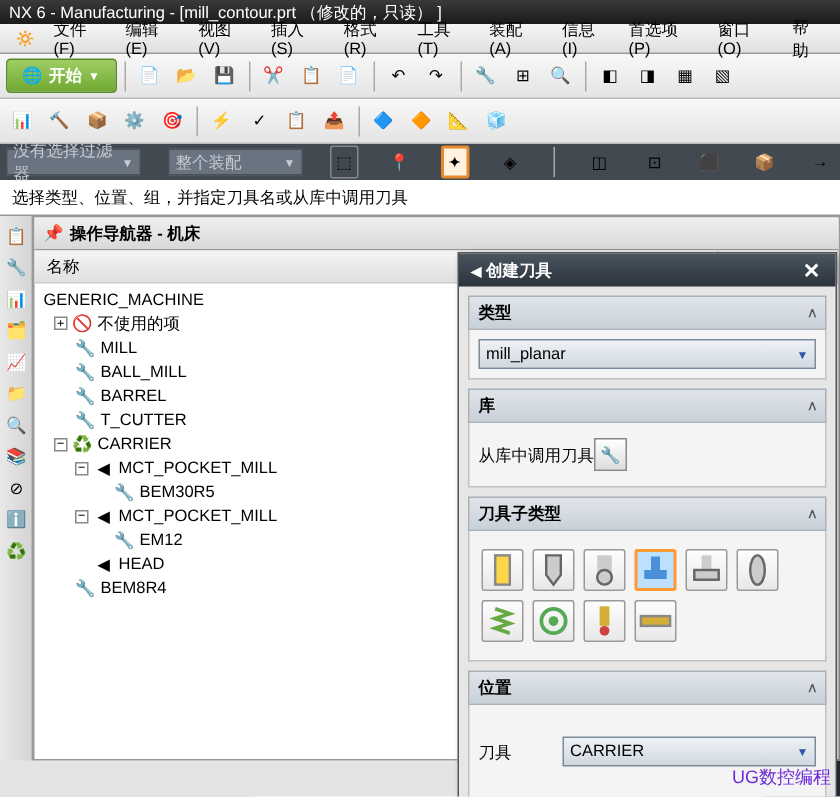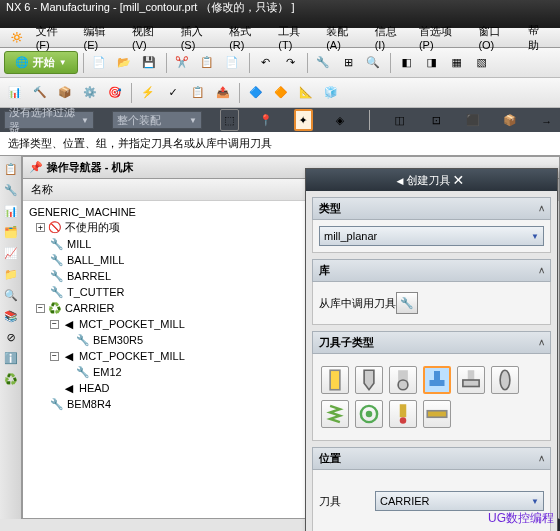--- a/index.html
+++ b/index.html
@@ -4,7 +4,7 @@
 <style>
 *{box-sizing:border-box;margin:0;padding:0;font-family:"Microsoft YaHei","SimSun",sans-serif;font-size:11px}
 body{background:#e4e4e4;width:560px;height:531px;overflow:hidden;position:relative}
-.titlebar{background:linear-gradient(#3a3a3a,#1a1a1a);color:#fff;height:28px;display:flex;padding:0 6px;font-size:12px}
+.titlebar{background:linear-gradient(#3a3a3a,#1a1a1a);color:#fff;height:16px;display:flex;align-items:center;padding:0 6px;font-size:12px}
 .menubar{background:linear-gradient(#f5f5f5,#e0e0e0);height:20px;display:flex;align-items:center;padding:0 4px;border-bottom:1px solid #999}
 .menubar span{padding:2px 6px;cursor:default}
 .toolbar{background:linear-gradient(#f8f8f8,#e4e4e4);height:30px;display:flex;align-items:center;padding:2px 4px;gap:3px;border-bottom:1px solid #bbb}

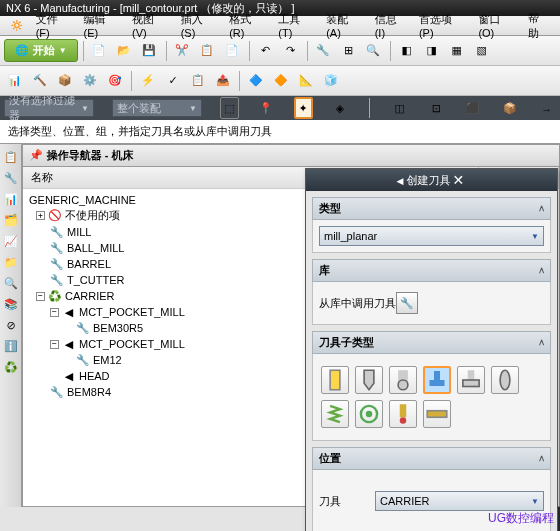--- a/index.html
+++ b/index.html
@@ -27,7 +27,7 @@
 .ind{display:inline-block}
 .ico{width:14px;height:14px;display:inline-flex;align-items:center;justify-content:center}
 .dialog{position:absolute;top:168px;right:2px;width:253px;background:#e6e6e6;border:1px solid #555;box-shadow:2px 2px 5px rgba(0,0,0,.3)}
-.dlgtitle{background:linear-gradient(#4a5560,#2b333c);color:#fff;padding:3px 8px;display:flex;justify-content:center;align-items:center;font-weight:normal}
+.dlgtitle{background:linear-gradient(#4a5560,#2b333c);color:#fff;padding:3px 8px;display:flex;justify-content:space-between;align-items:center;font-weight:bold}
 .dlgclose{width:16px;height:16px;color:#fff;display:flex;align-items:center;justify-content:center;cursor:pointer;font-size:14px}
 .dlgbody{padding:6px}
 .sect{margin-bottom:6px}

